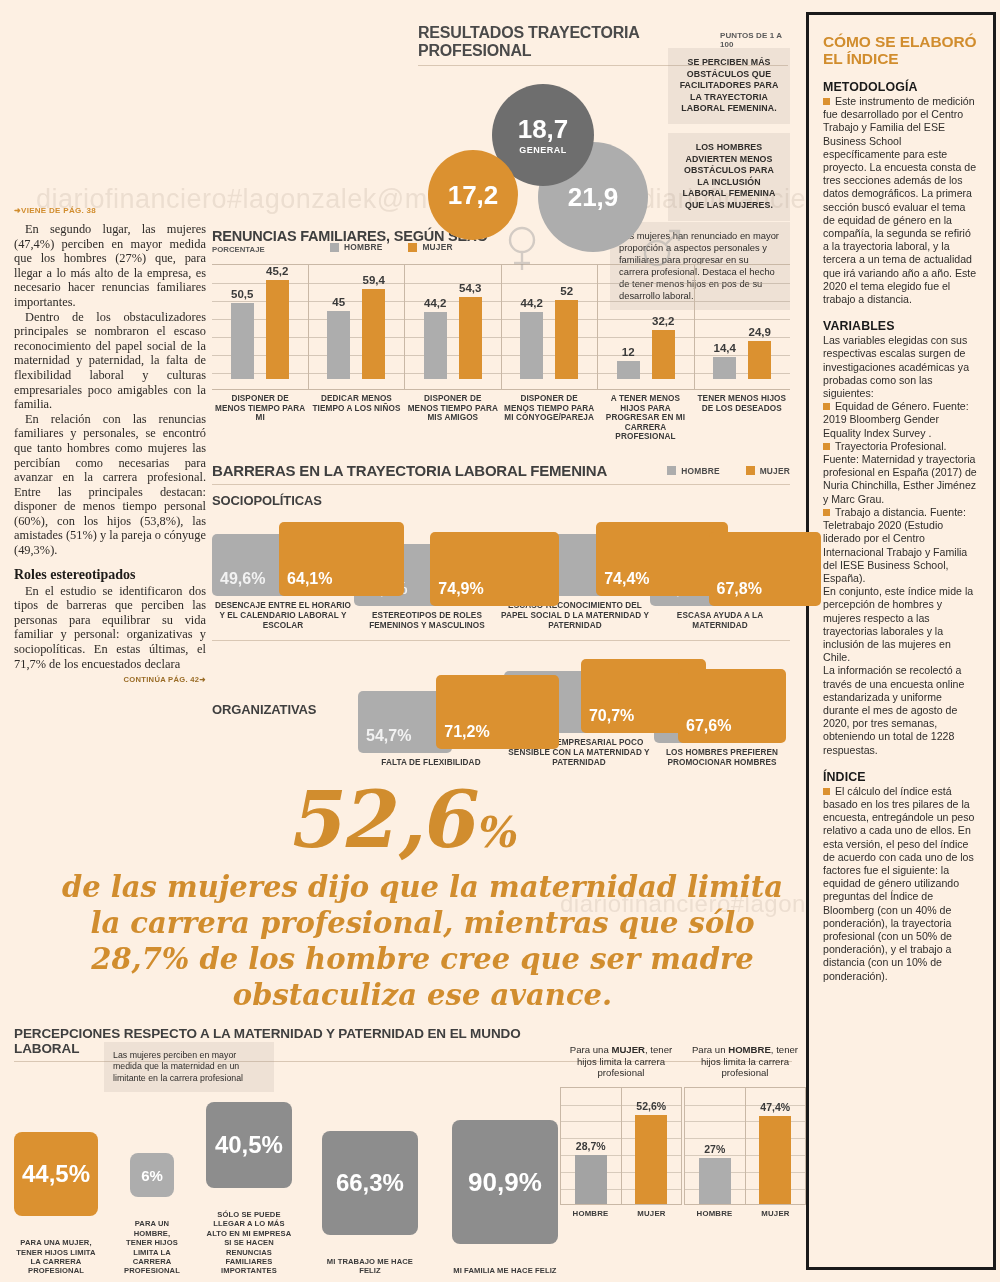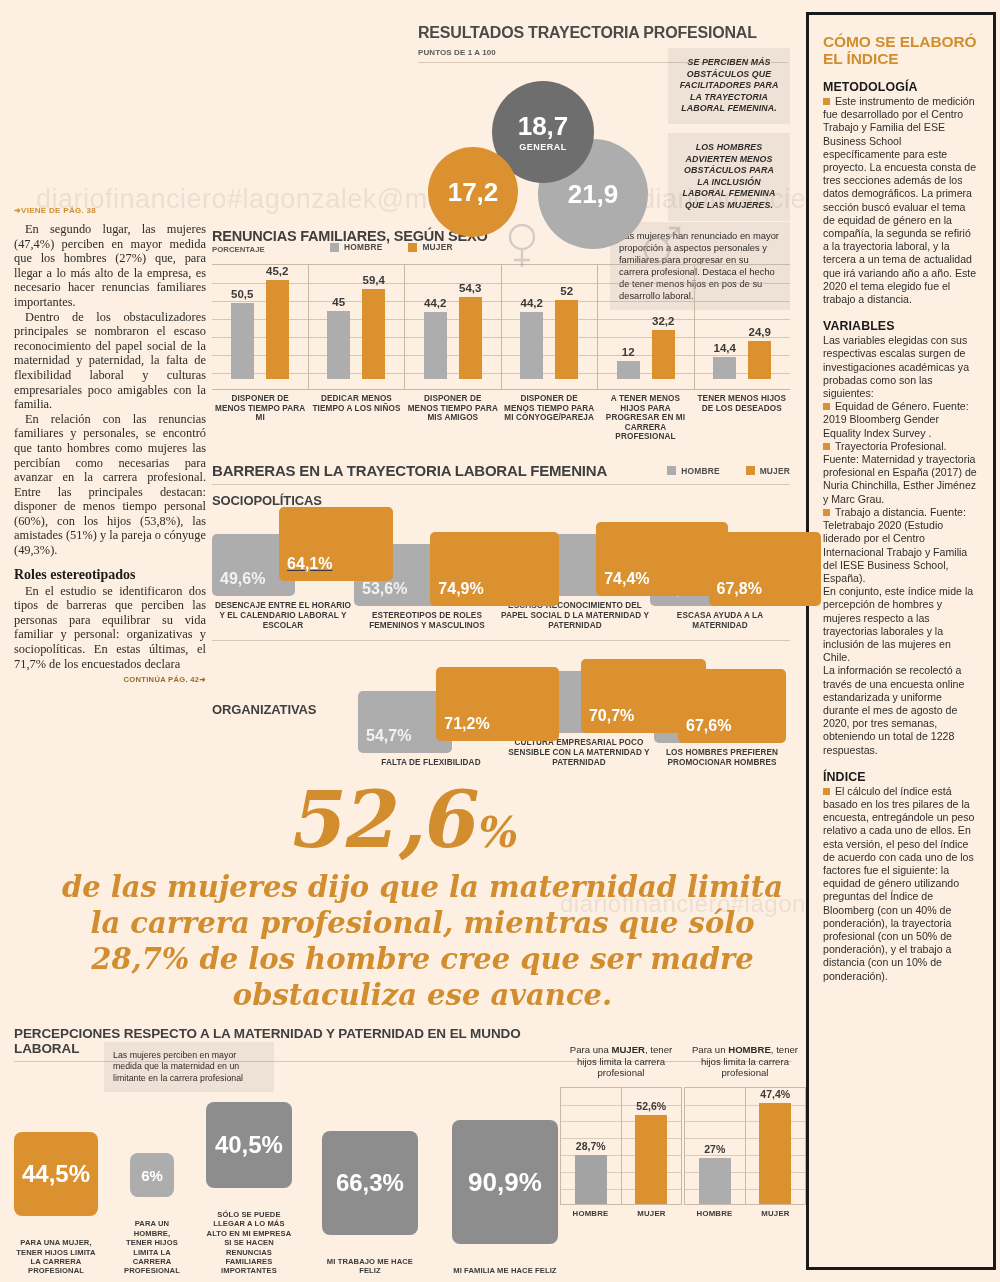--- a/index.html
+++ b/index.html
@@ -37,7 +37,7 @@
   .rule { height:1px; background:#d9c7b4; }
 
   #top-results { position:absolute; left:418px; top:24px; width:370px; }
-  #top-results .hdr { display:flex; align-items:baseline; gap:6px;flex-direction:column; }
+  #top-results .hdr { display:flex; align-items:baseline; gap:6px; }
   .circles { position:relative; height:150px; width:250px; margin-top:12px; }
   .circ { position:absolute; border-radius:50%; display:flex; flex-direction:column;
           align-items:center; justify-content:center; color:#fff; }

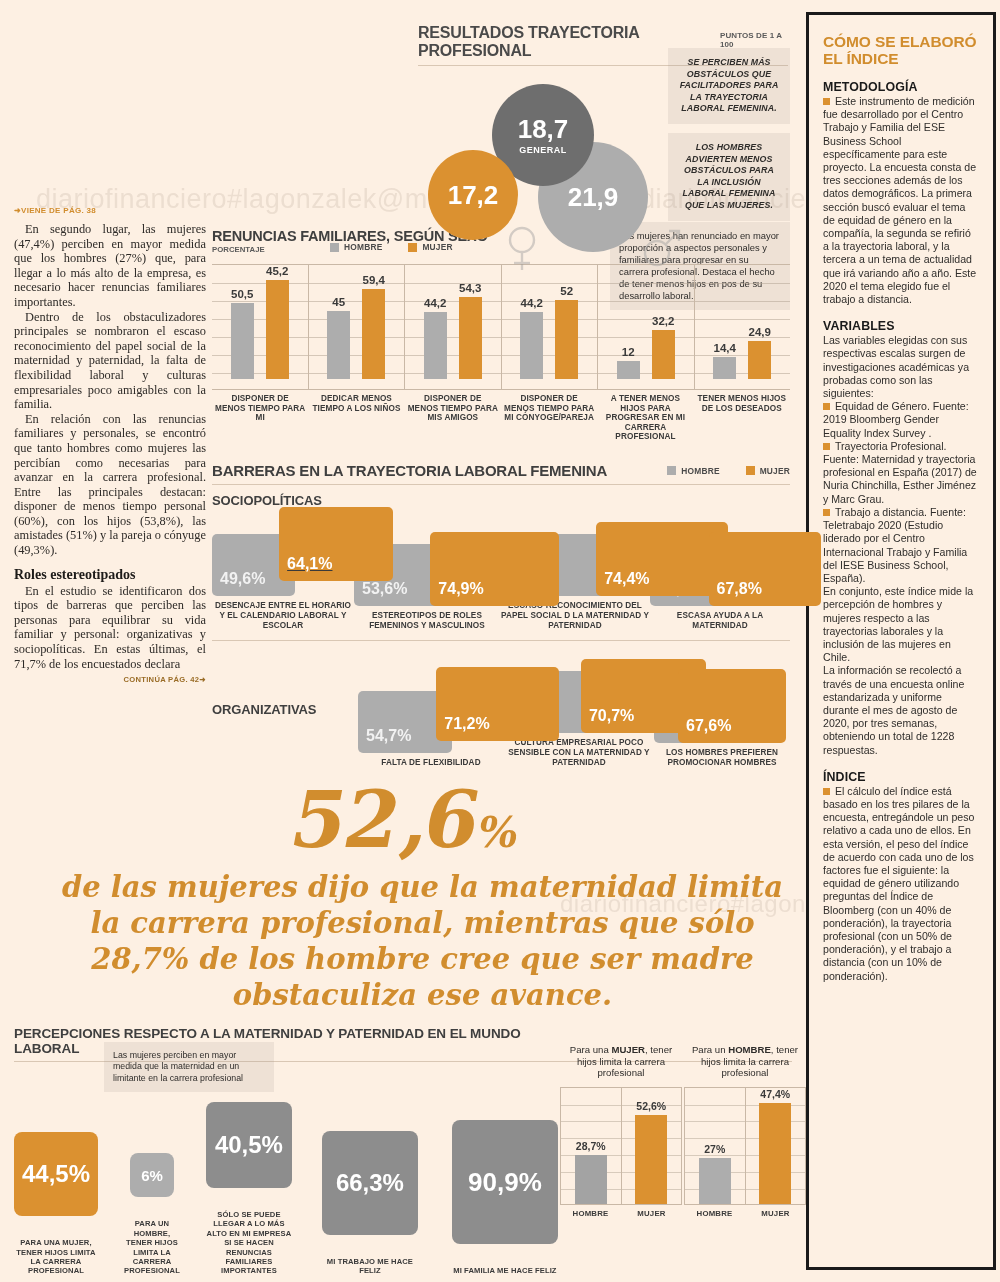--- a/index.html
+++ b/index.html
@@ -55,7 +55,7 @@
     font-size:8.8px; line-height:11.6px; font-weight:bold; text-align:center;
     letter-spacing:.1px; color:#2f2d2b; text-transform:uppercase;
   }
-  #callout-top { position:absolute; left:668px; top:48px; width:122px;font-style:italic; }
+  #callout-top { position:absolute; left:668px; top:48px; width:122px; }
   #callout-top .gap { height:9px; }
   #callout-mid {
     position:absolute; left:610px; top:222px; width:180px;

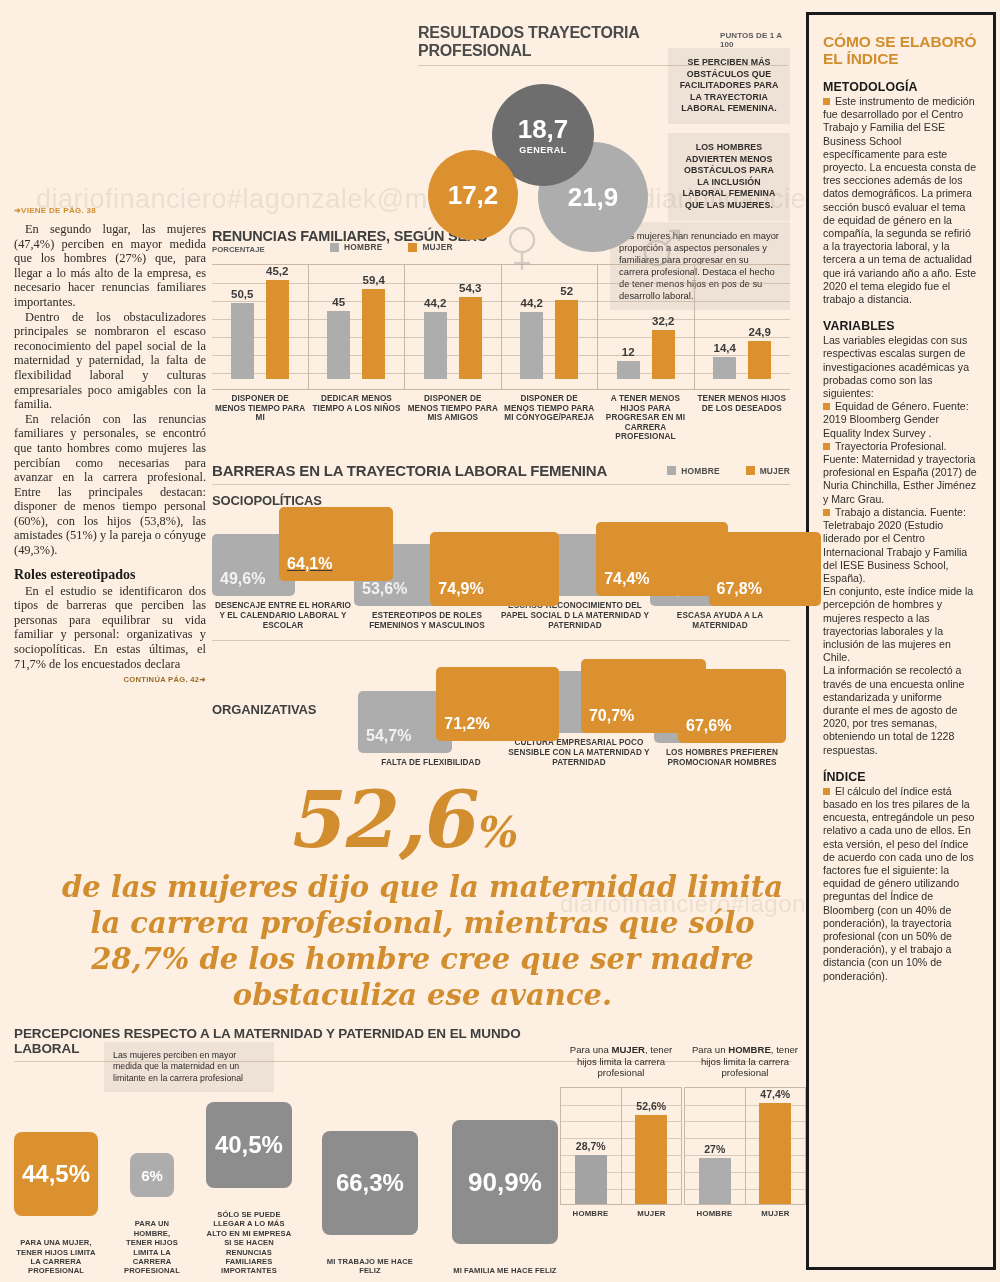--- a/index.html
+++ b/index.html
@@ -316,7 +316,7 @@
           <div class="ovb h" style="width: 83.1098px; height: 62px; bottom: 0px;">
             <div class="val">49,6%</div>
           </div>
-          <div class="ovb m" style="width: 114px; height: 74px; left: 67.1098px; bottom: 15px; text-decoration: underline;">
+          <div class="ovb m" style="width: 125px; height: 74px; left: 67.1098px; bottom: 0px;">
             <div class="val">64,1%</div>
           </div>
         </div>

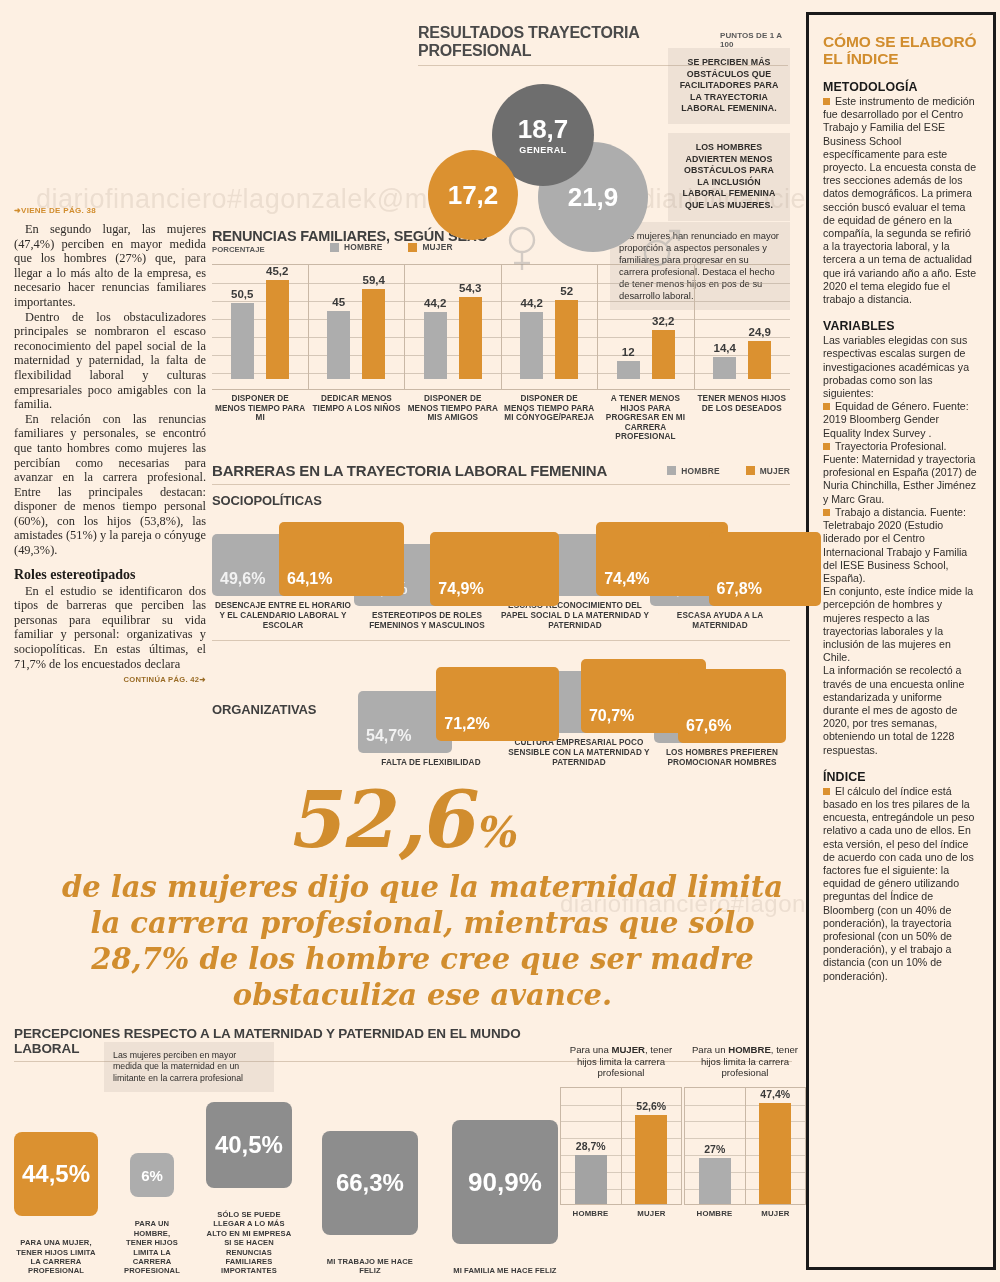--- a/index.html
+++ b/index.html
@@ -365,7 +365,7 @@
             <div class="ovb h" style="width: 94.2372px; height: 62px; bottom: 0px;">
               <div class="val">54,7%</div>
             </div>
-            <div class="ovb m" style="width: 122.663px; height: 74px; left: 78.2372px; bottom: 12px;">
+            <div class="ovb m" style="width: 122.663px; height: 74px; left: 78.2372px; bottom: 4px;">
               <div class="val">71,2%</div>
             </div>
           </div>

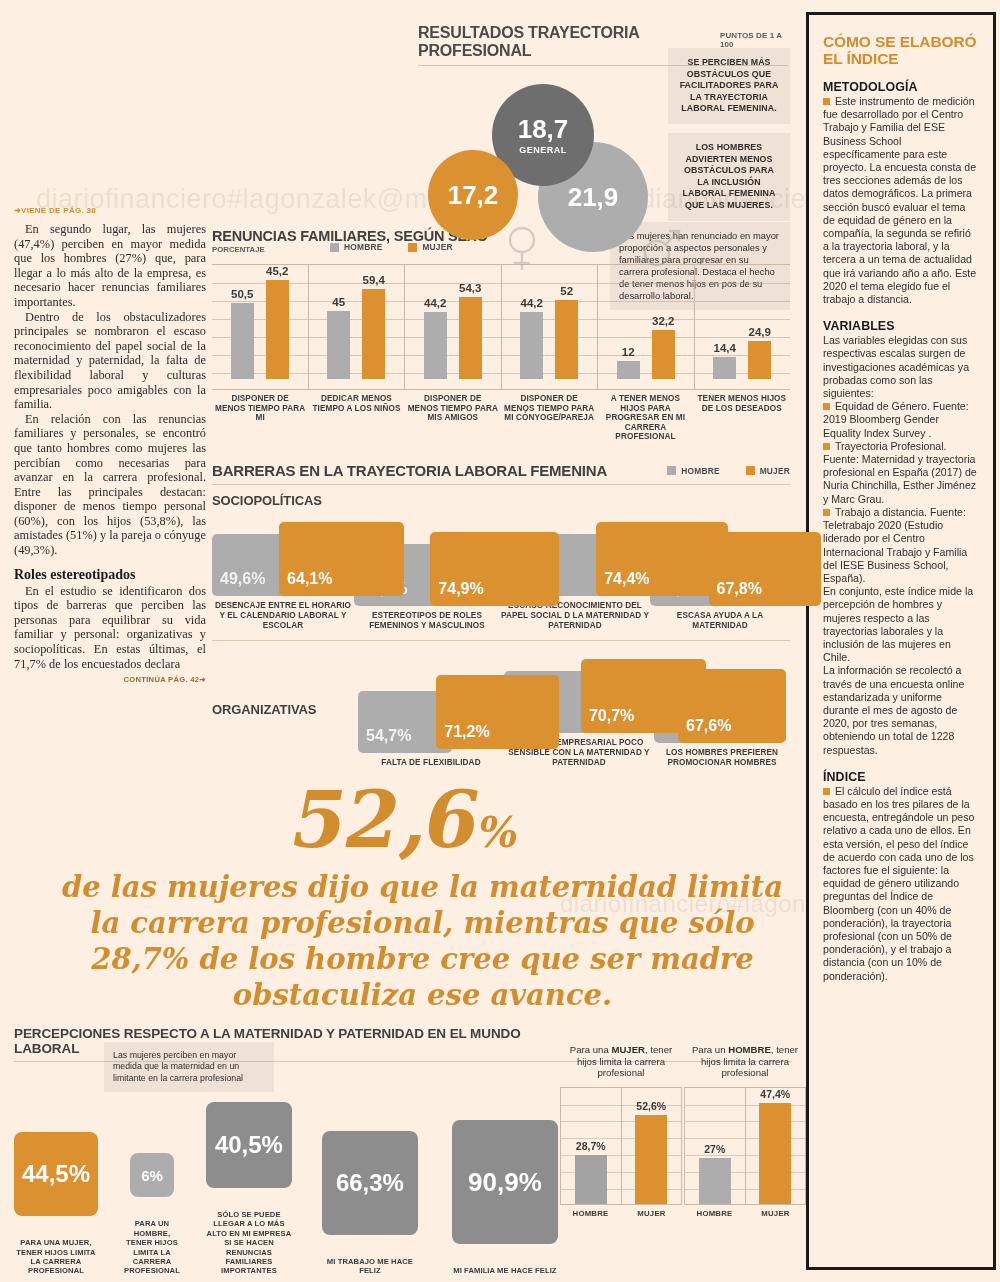--- a/index.html
+++ b/index.html
@@ -481,7 +481,7 @@
         </div>
       </div>
       <div class="mcol">
-        <div class="mbar m" style="height: 101px; background: rgb(219, 145, 48);">
+        <div class="mbar m" style="height: 88px; background: rgb(219, 145, 48);">
           <div class="lab">47,4%</div>
         </div>
       </div>

